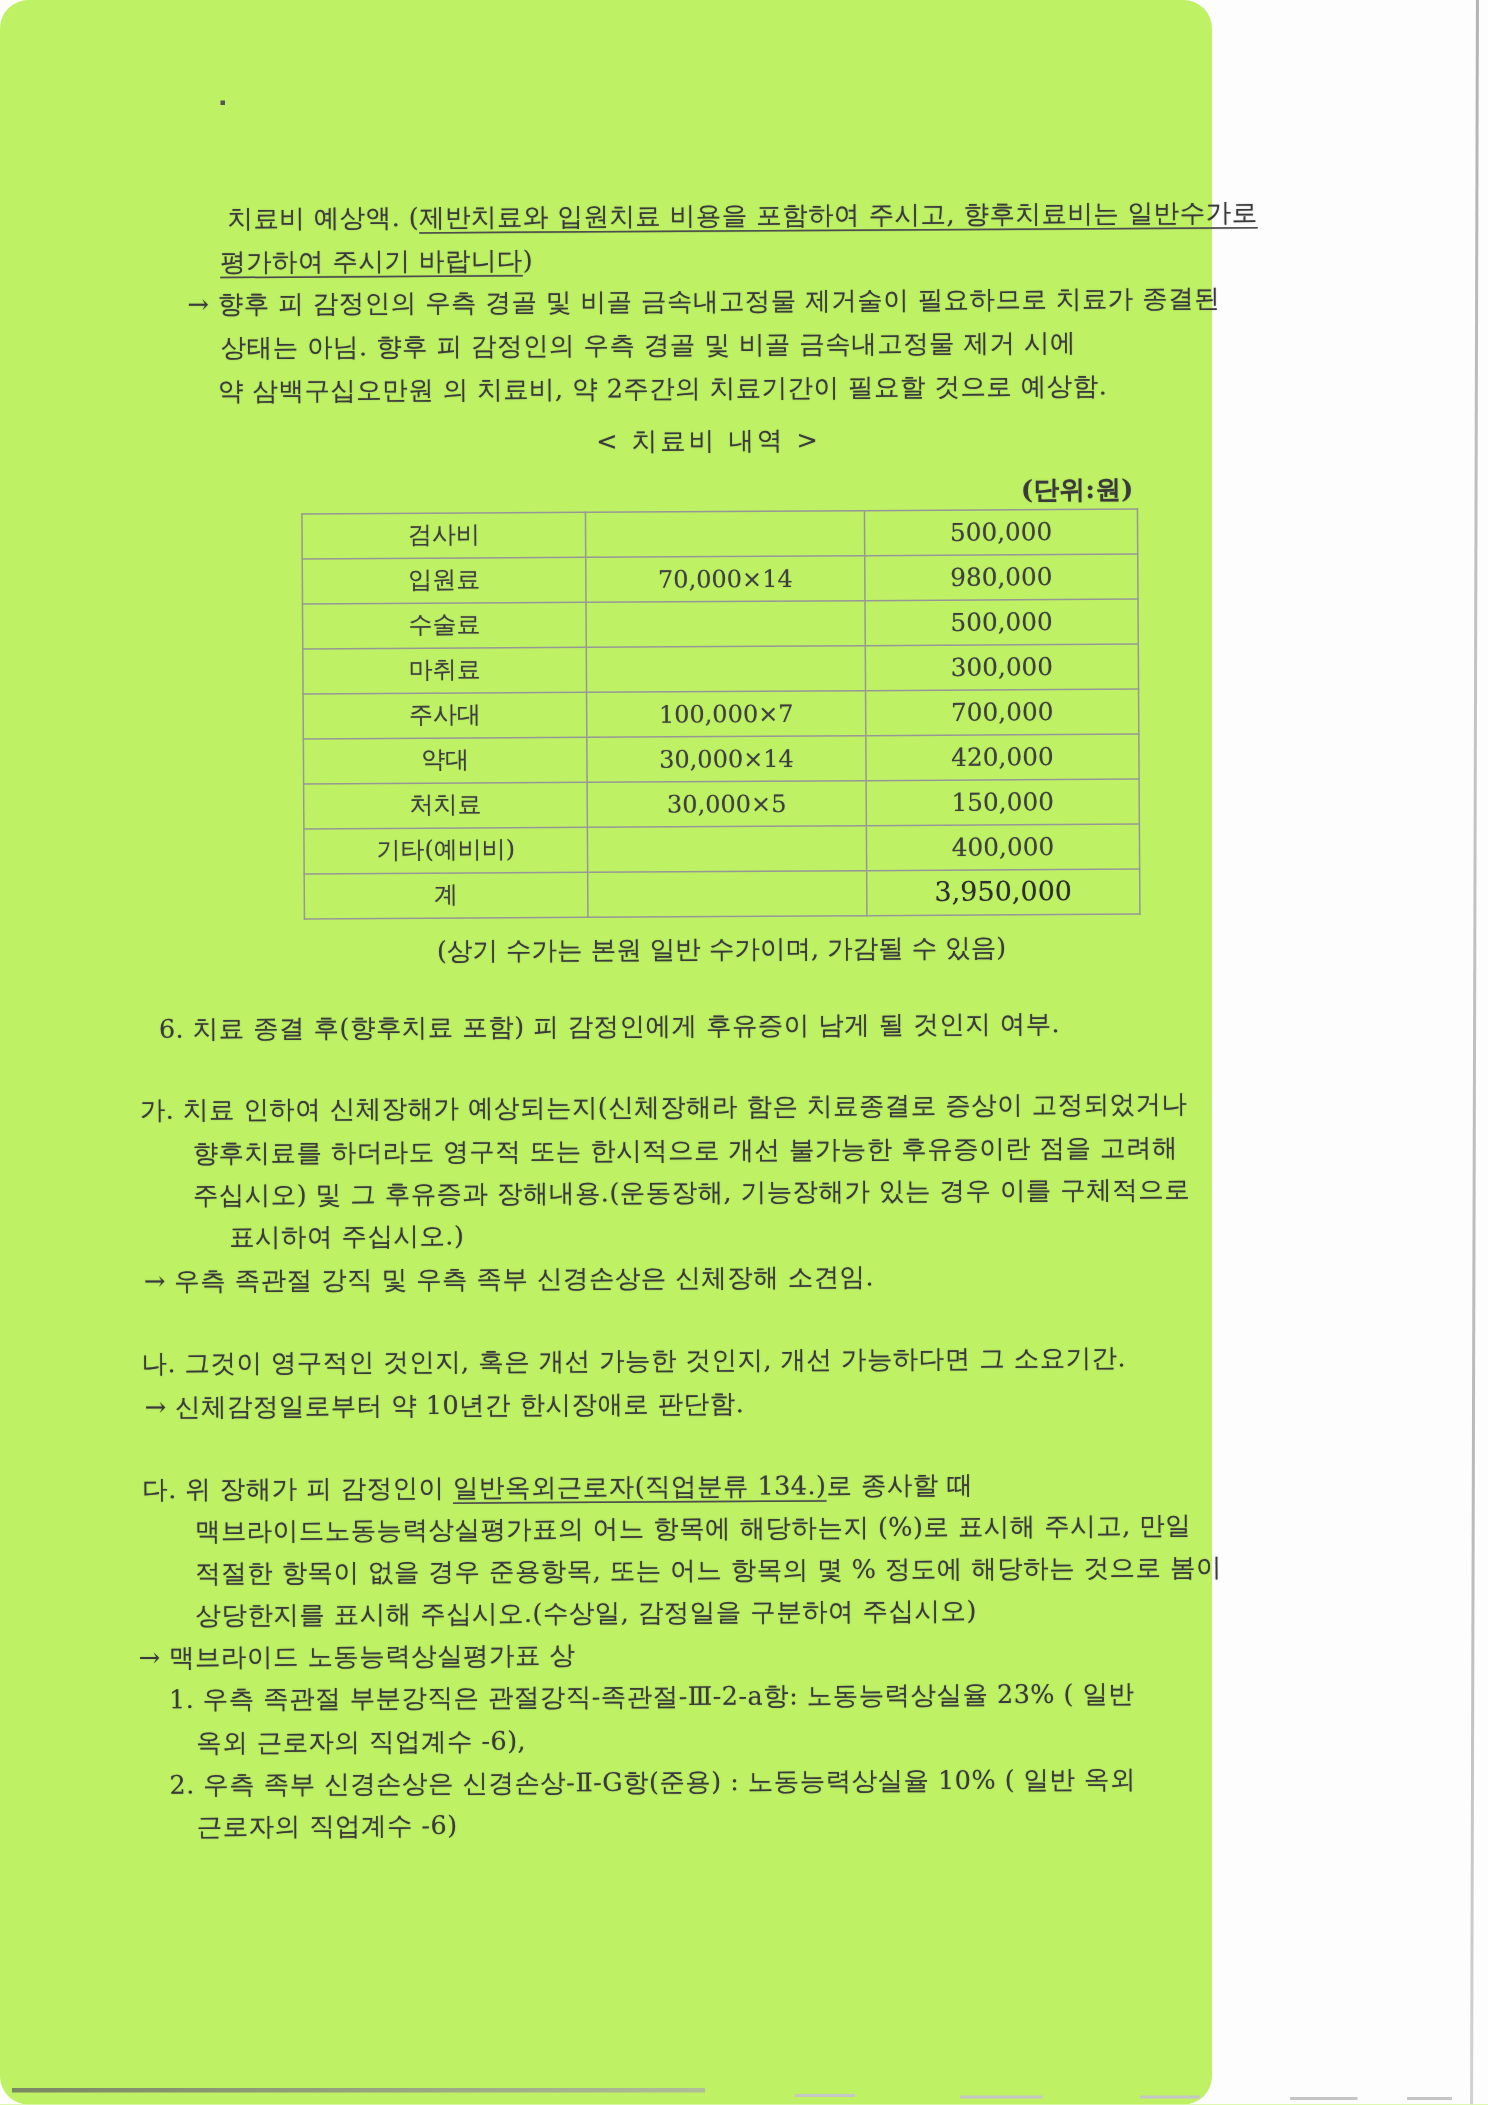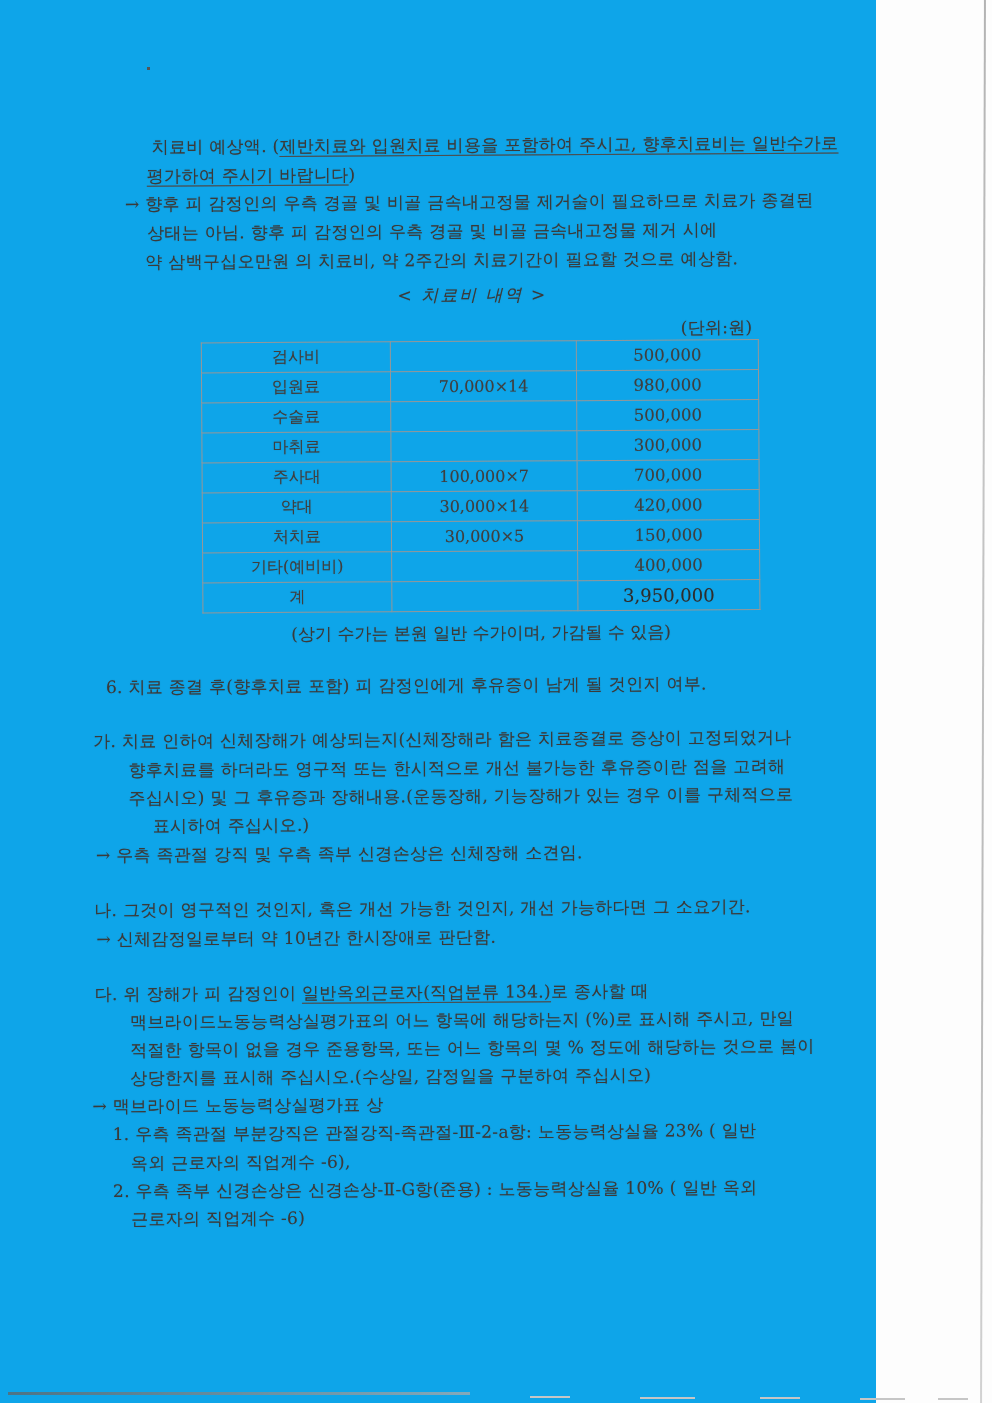--- a/index.html
+++ b/index.html
@@ -10,8 +10,9 @@
     overflow:hidden;
   }
   .page {
-    position:relative; width:876px; height:1403px;
-    background:#0ea5e9;
+    position:relative; width:808px; height:1403px;
+    background:#bef264;
+    border-radius:19px;
   }
   .content {
     position:absolute; inset:0;

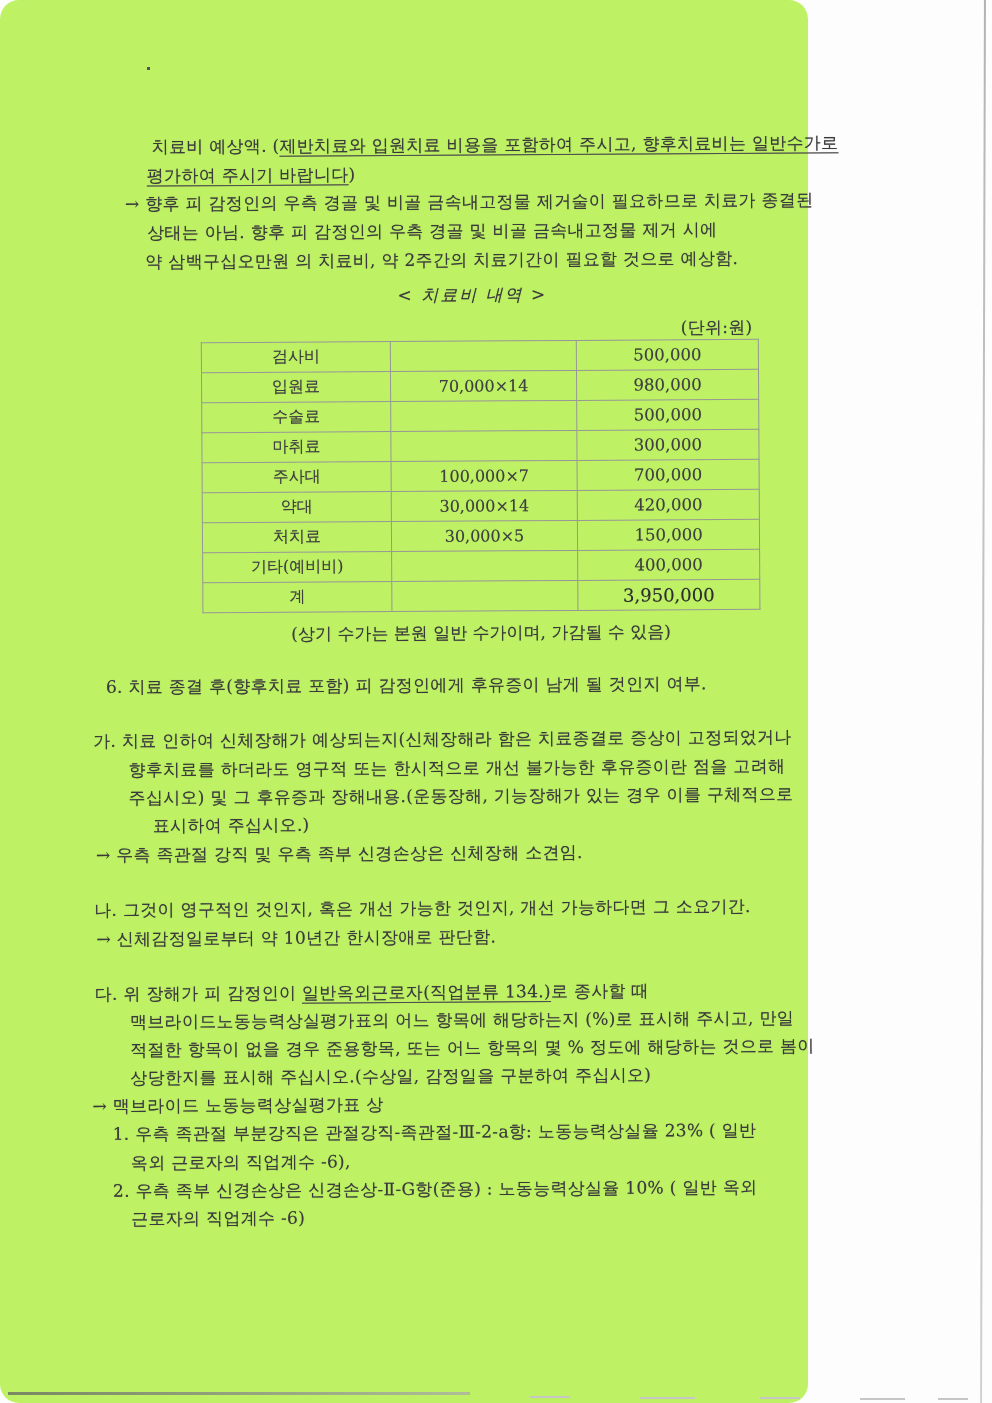--- a/index.html
+++ b/index.html
@@ -100,7 +100,7 @@
     <div class="line" style="left:150px; top:220px;">상태는 아님. 향후 피 감정인의 우측 경골 및 비골 금속내고정물 제거 시에</div>
     <div class="line" style="left:148px; top:249px;">약 삼백구십오만원 의 치료비, 약 2주간의 치료기간이 필요할 것으로 예상함.</div>
 
-    <div class="line" style="left:400px; top:284px; letter-spacing:2px;font-style:italic;">&lt; 치료비 내역 &gt;</div>
+    <div class="line" style="left:400px; top:284px; letter-spacing:2px;">&lt; 치료비 내역 &gt;</div>
     <div class="line" style="left:683px; top:318px;">(단위:원)</div>
 
     <table class="cost-table">

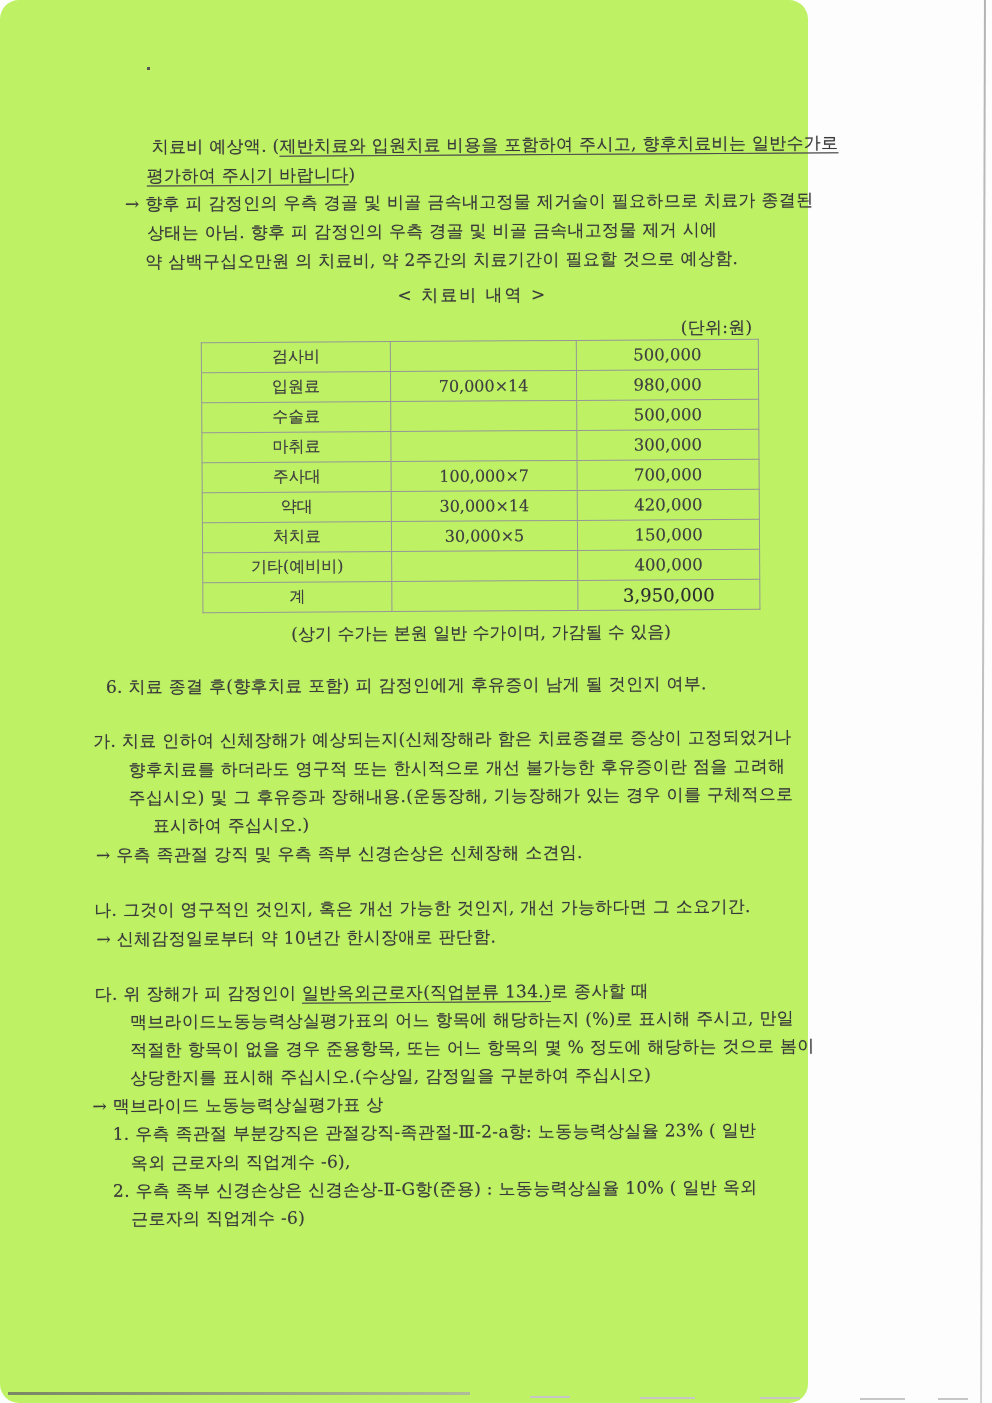--- a/index.html
+++ b/index.html
@@ -101,7 +101,7 @@
     <div class="line" style="left:148px; top:249px;">약 삼백구십오만원 의 치료비, 약 2주간의 치료기간이 필요할 것으로 예상함.</div>
 
     <div class="line" style="left:400px; top:284px; letter-spacing:2px;">&lt; 치료비 내역 &gt;</div>
-    <div class="line" style="left:683px; top:318px;">(단위:원)</div>
+    <div class="line" style="left:683px; top:318px;font-weight:bold;">(단위:원)</div>
 
     <table class="cost-table">
       <colgroup>

